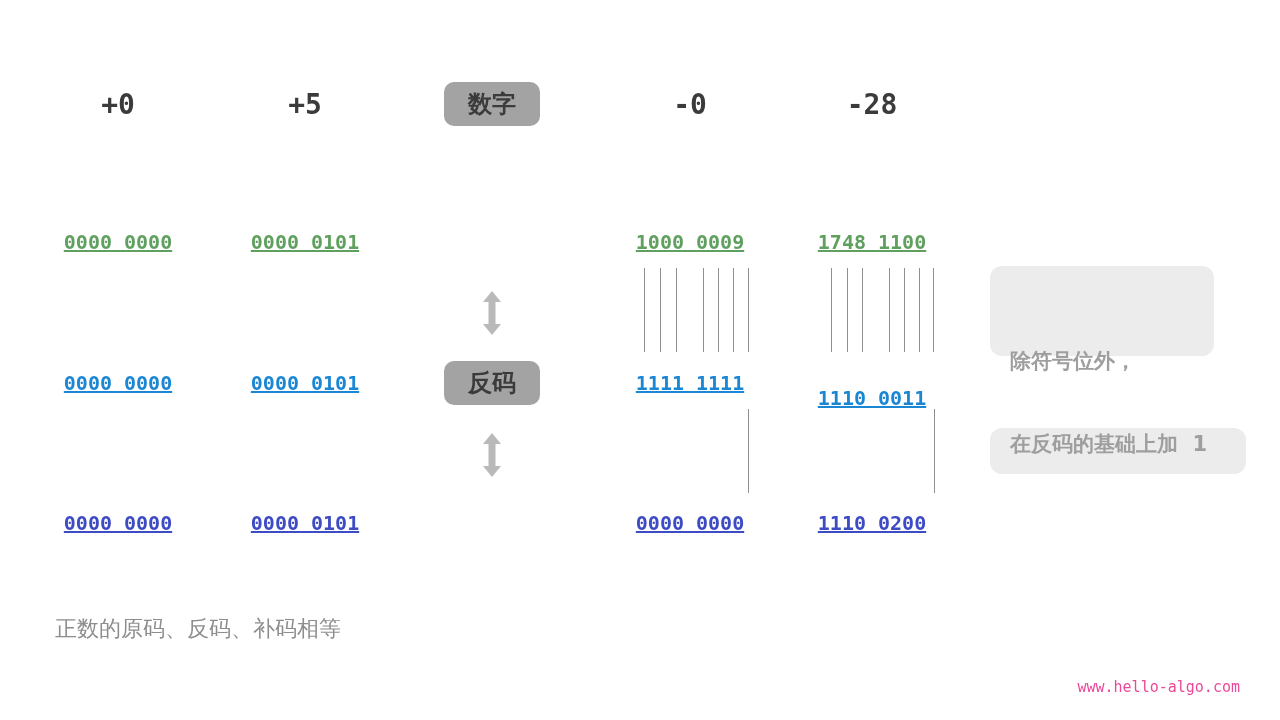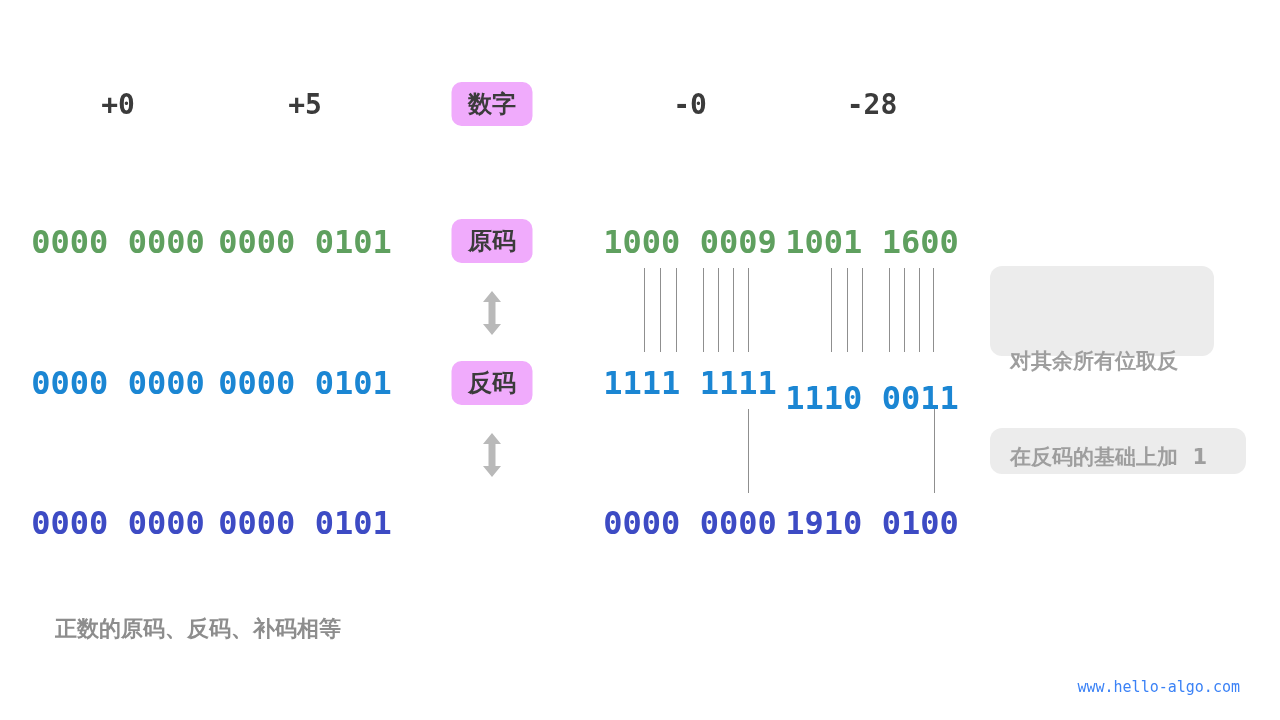--- a/index.html
+++ b/index.html
@@ -37,8 +37,8 @@
   .cbox{
     position:absolute;
     transform:translate(-50%,-50%);
-    width:81px;height:44px;
-    background:#f0abfc;
+    width:96px;height:44px;
+    background:#a3a3a3;
     border-radius:10px;
     display:flex;align-items:center;justify-content:center;
     font-weight:bold;

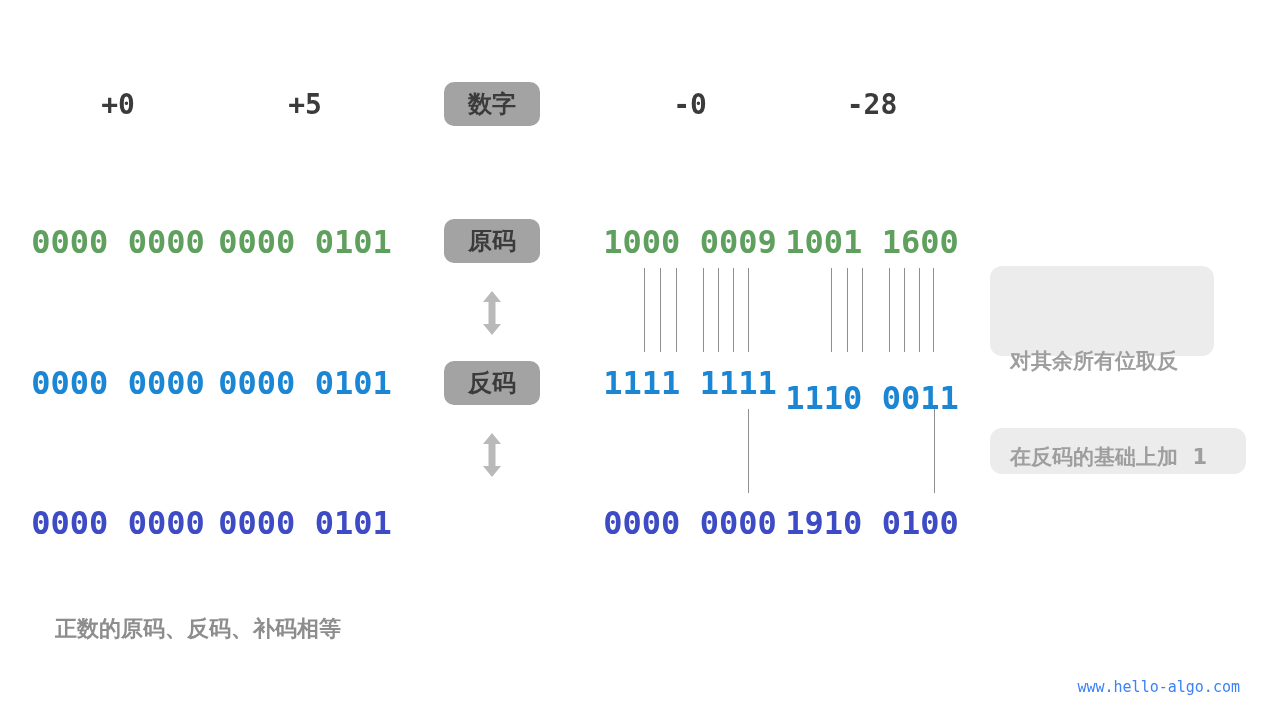--- a/index.html
+++ b/index.html
@@ -26,9 +26,10 @@
     transform:translate(-50%,-50%);
     font-family:"DejaVu Sans Mono", monospace;
     font-weight:bold;
-    font-size:32px;
+    font-size:20px;
     letter-spacing:0;
     white-space:pre;
+    text-decoration:underline;
   }
   .green{color:#5fa05f;}
   .blue{color:#1b86d3;}

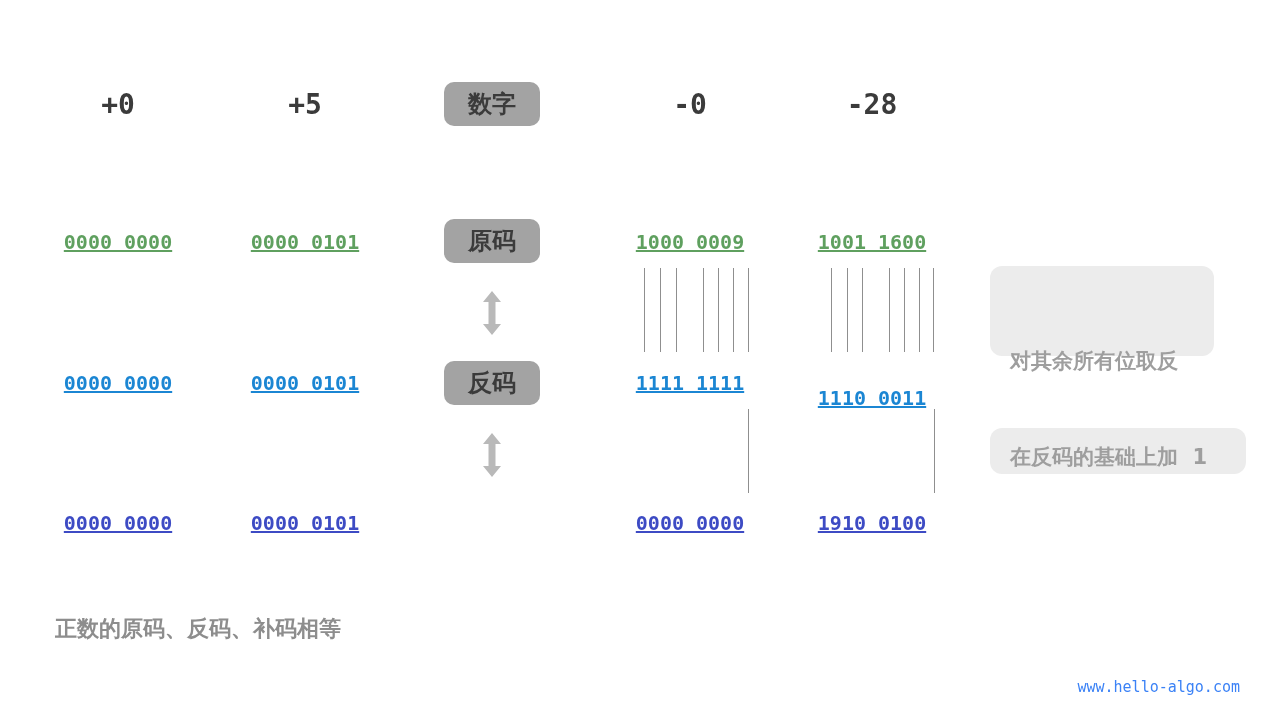--- a/index.html
+++ b/index.html
@@ -103,7 +103,6 @@
 
   <div class="bin green" style="left:118px;top:242px">0000 0000</div>
   <div class="bin green" style="left:305px;top:242px">0000 0101</div>
-  <div class="cbox green" style="left:492px;top:241px">原码</div>
   <div class="bin green" style="left:690px;top:242px">1000 0009</div>
   <div class="bin green" style="left:872px;top:242px">1001 1600</div>
 

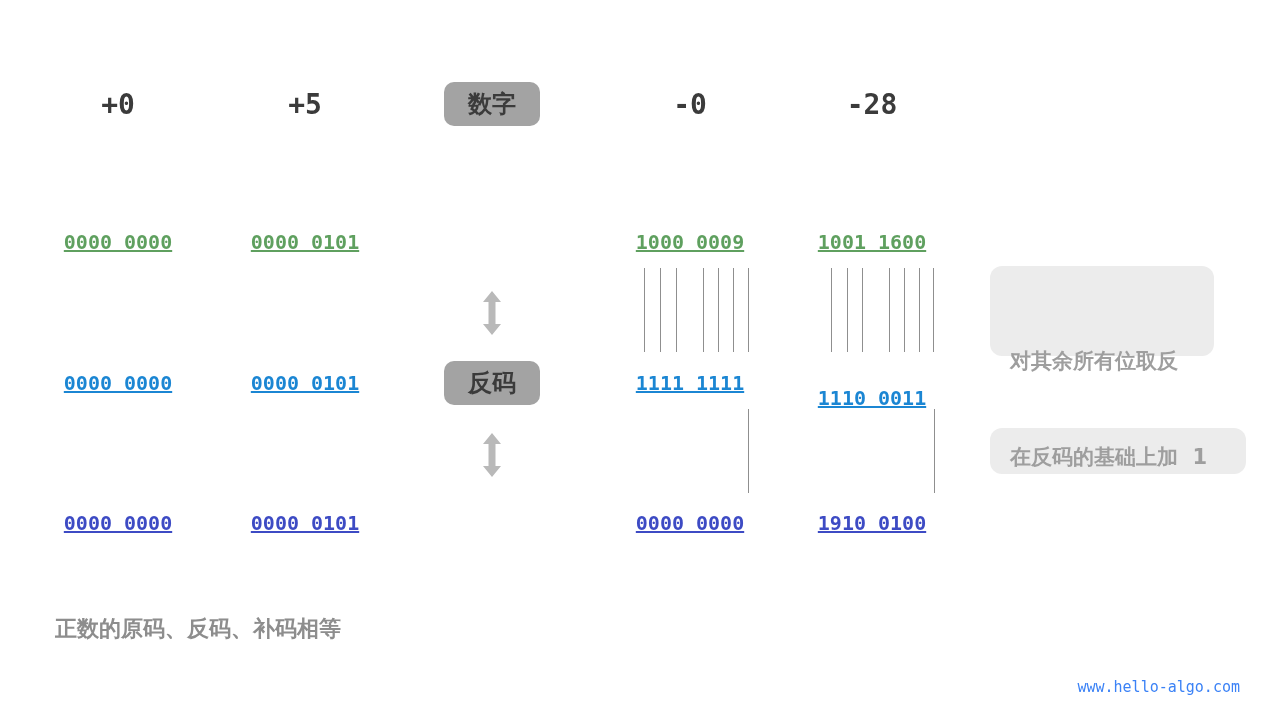--- a/index.html
+++ b/index.html
@@ -104,7 +104,7 @@
   <div class="bin green" style="left:118px;top:242px">0000 0000</div>
   <div class="bin green" style="left:305px;top:242px">0000 0101</div>
   <div class="bin green" style="left:690px;top:242px">1000 0009</div>
-  <div class="bin green" style="left:872px;top:242px">1001 1600</div>
+  <div class="bin green" style="left:872px;top:242px">1748 1100</div>
 
   <svg class="swap-arrow" style="left:492px;top:313px" viewBox="0 0 22 44">
     <polygon points="11,0 20,11 14.5,11 14.5,33 20,33 11,44 2,33 7.5,33 7.5,11 2,11" fill="#b9b9b9"></polygon>

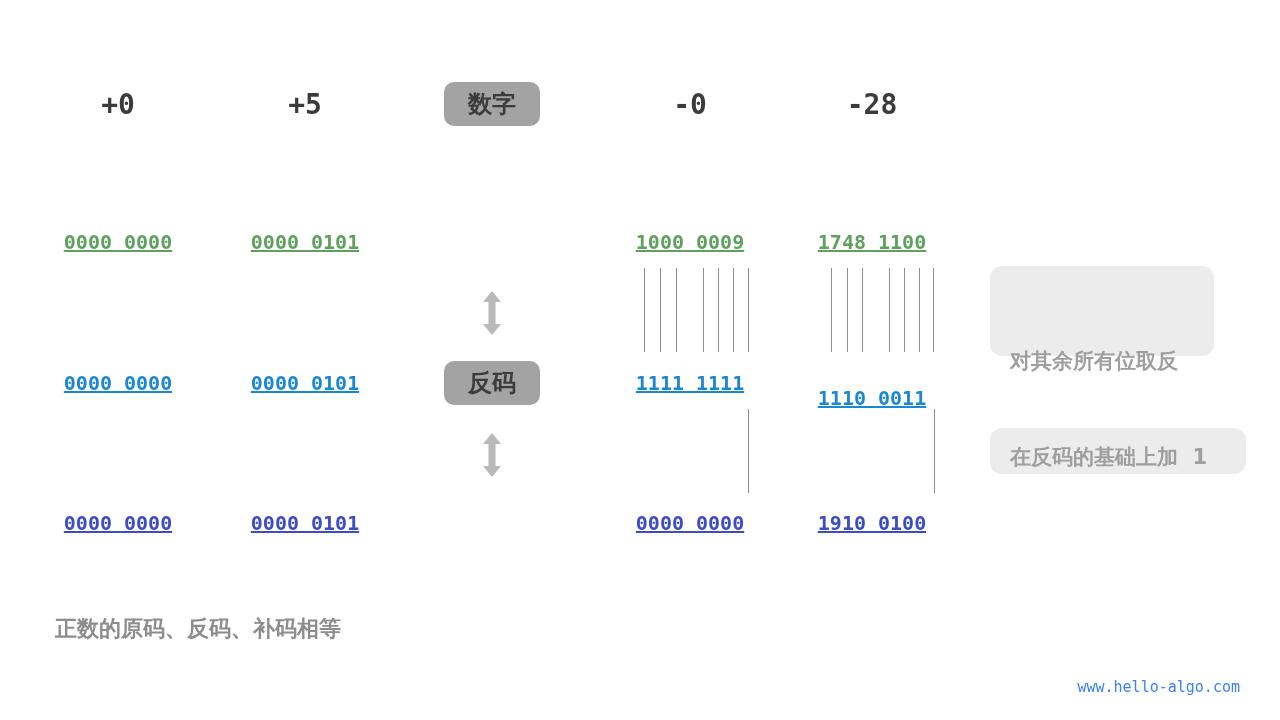--- a/index.html
+++ b/index.html
@@ -151,6 +151,7 @@
   <div class="bin indigo" style="left:872px;top:523px">1910 0100</div>
 
   <div class="note note1">
+    <div>除符号位外，</div>
     <div>对其余所有位取反</div>
   </div>
   <div class="note note2">

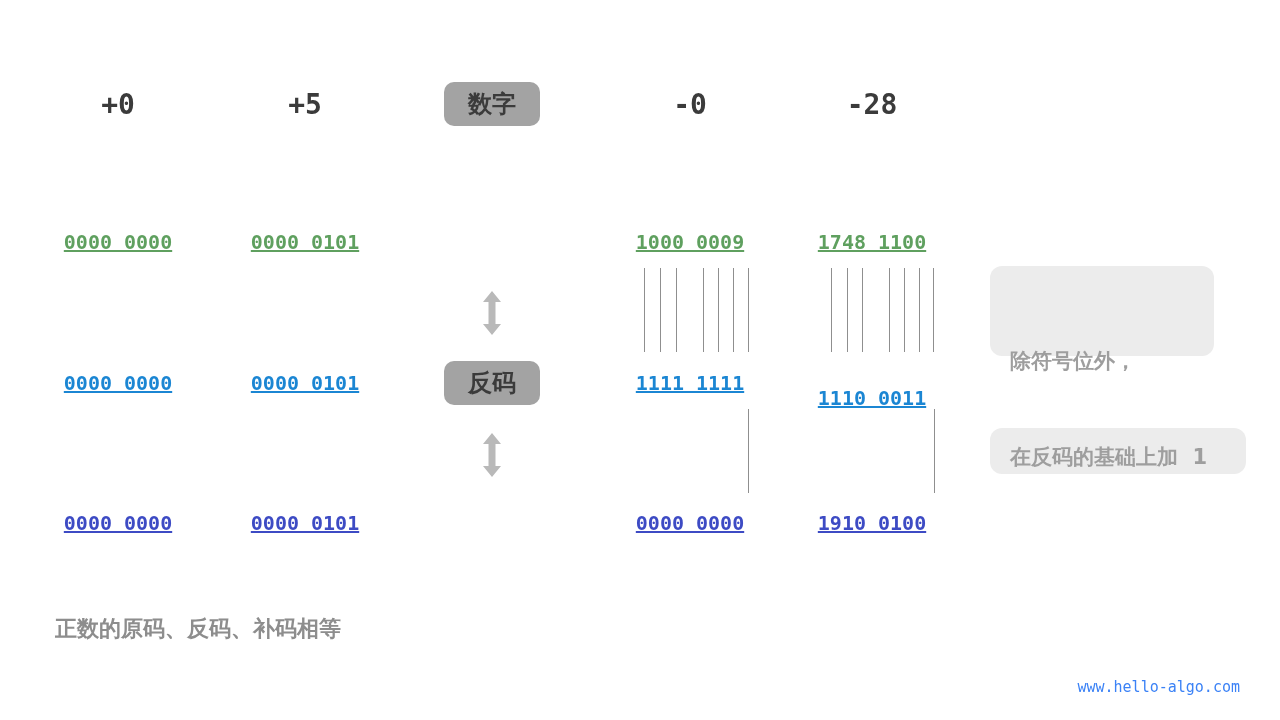--- a/index.html
+++ b/index.html
@@ -71,7 +71,7 @@
     white-space:pre;
   }
   .note1{left:990px;top:266px;width:224px;height:90px;padding:13px 0 0 20px;box-sizing:border-box;}
-  .note2{left:990px;top:428px;width:256px;height:46px;display:flex;align-items:flex-end;padding-left:20px;box-sizing:border-box;}
+  .note2{left:990px;top:428px;width:256px;height:46px;display:flex;align-items:flex-start;padding-left:20px;box-sizing:border-box;}
   
   .caption{
     position:absolute;

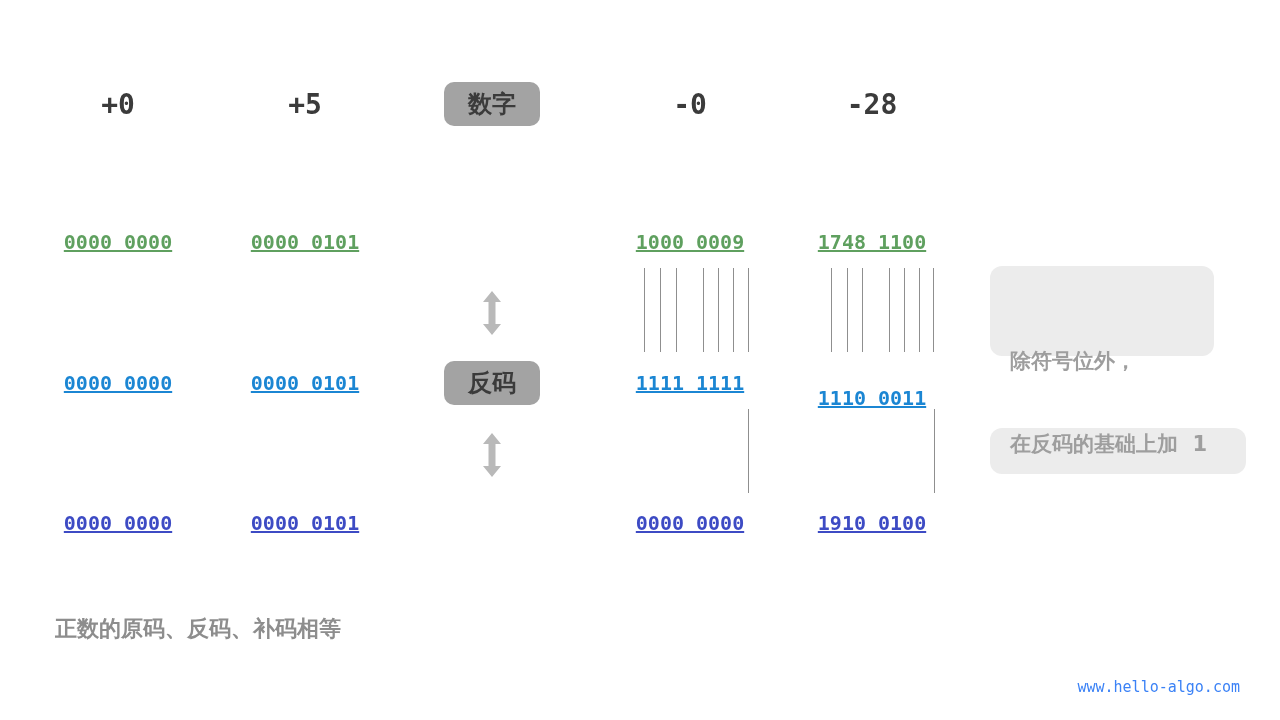--- a/index.html
+++ b/index.html
@@ -148,7 +148,7 @@
   <div class="bin indigo" style="left:118px;top:523px">0000 0000</div>
   <div class="bin indigo" style="left:305px;top:523px">0000 0101</div>
   <div class="bin indigo" style="left:690px;top:523px">0000 0000</div>
-  <div class="bin indigo" style="left:872px;top:523px">1910 0100</div>
+  <div class="bin indigo" style="left:872px;top:523px">1110 0200</div>
 
   <div class="note note1">
     <div>除符号位外，</div>

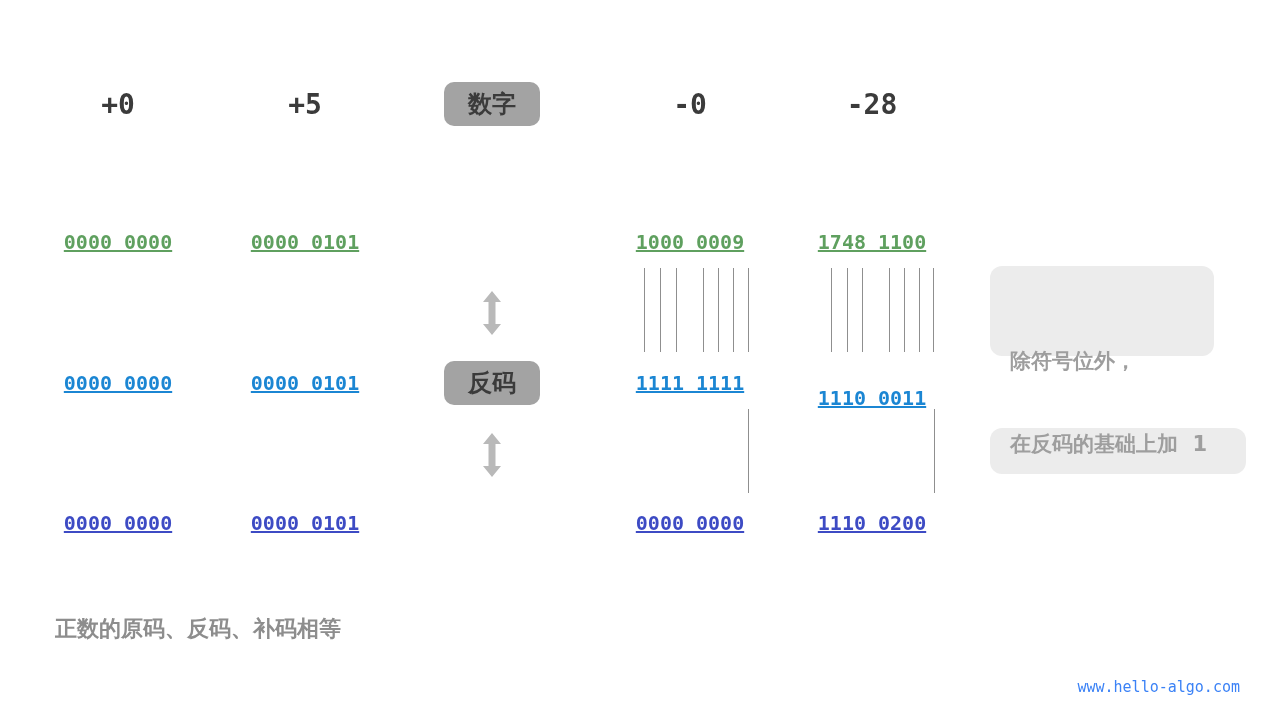--- a/index.html
+++ b/index.html
@@ -76,7 +76,7 @@
   .caption{
     position:absolute;
     transform:translateY(-50%);
-    font-weight:bold;
+    font-weight:normal;
     font-size:22px;
     color:#8d8d8d;
     white-space:nowrap;

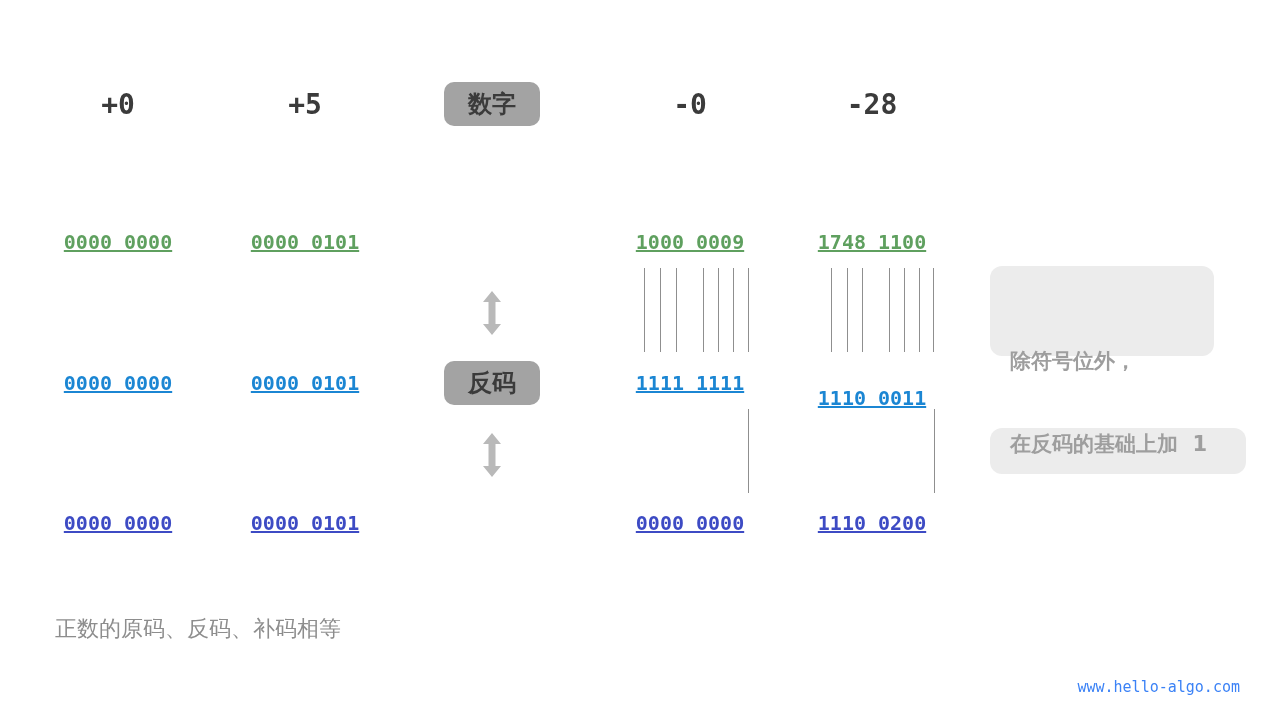--- a/index.html
+++ b/index.html
@@ -86,7 +86,7 @@
     right:40px;top:678px;
     font-family:"DejaVu Sans Mono", monospace;
     font-size:15px;
-    color:#3b82f6;
+    color:#ec4899;
     white-space:nowrap;
   }
 </style>

